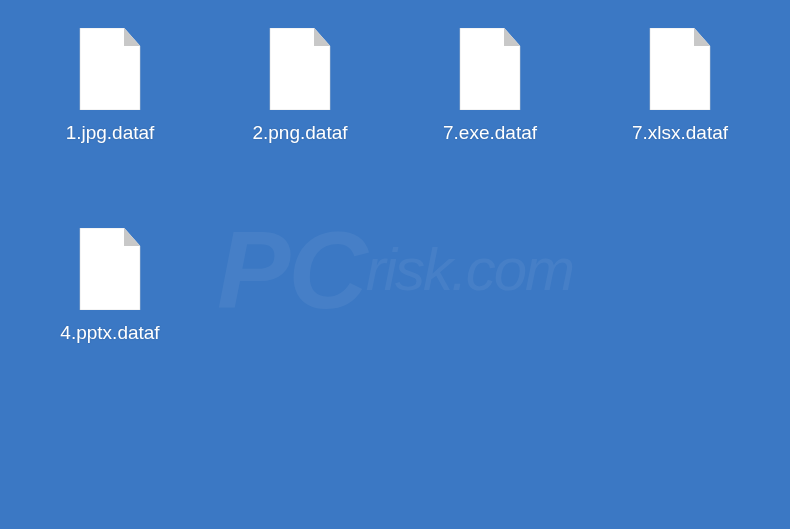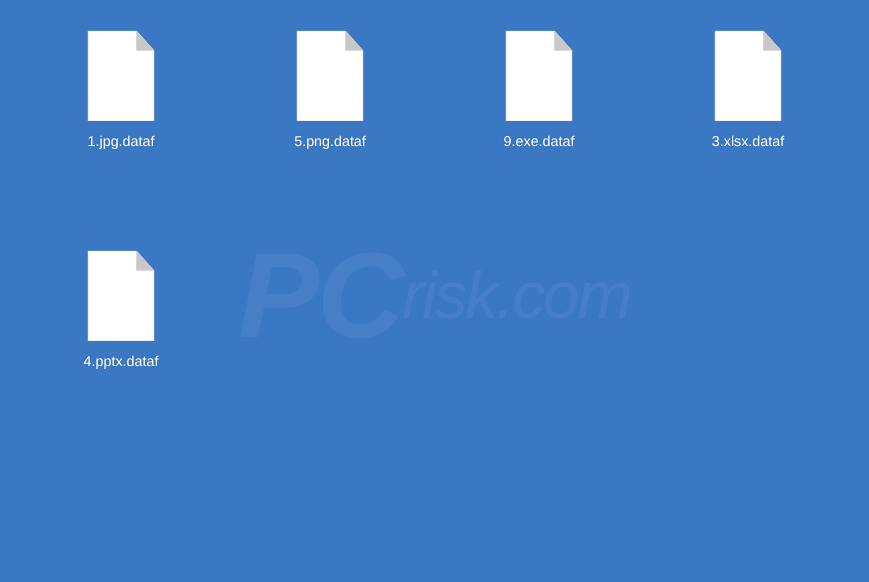--- a/index.html
+++ b/index.html
@@ -70,7 +70,7 @@
     }
     .file-label {
       color: #ffffff;
-      font-size: 13px;
+      font-size: 19px;
       line-height: 1.35;
       text-align: center;
       max-width: 170px;

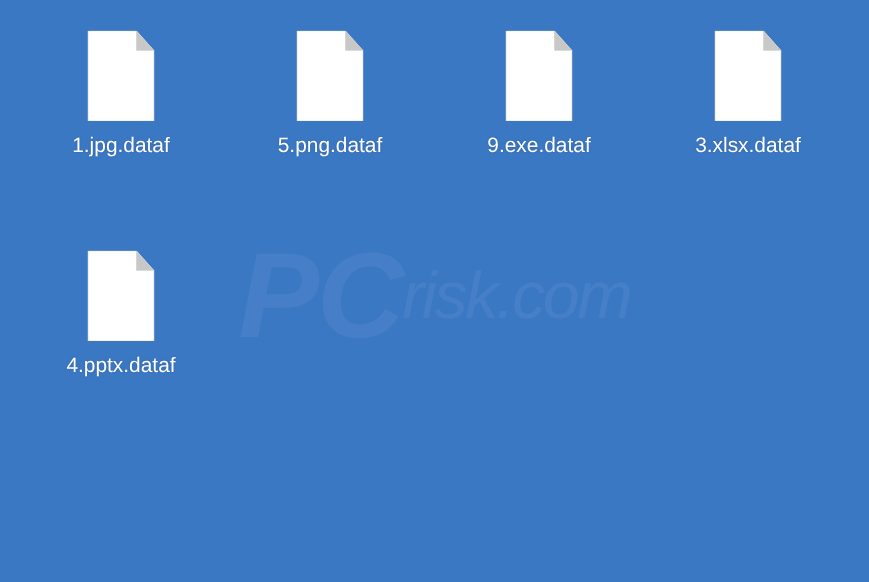--- a/index.html
+++ b/index.html
@@ -106,7 +106,7 @@
         <path d="M 46 0 L 62 18 L 46 18 Z" fill="#c8c8c8"></path>
       </svg>
     </div>
-    <div class="file-label">5.png.dataf</div>
+    <div class="file-label">2.png.dataf</div>
   </div>
 
   <div class="file-item">

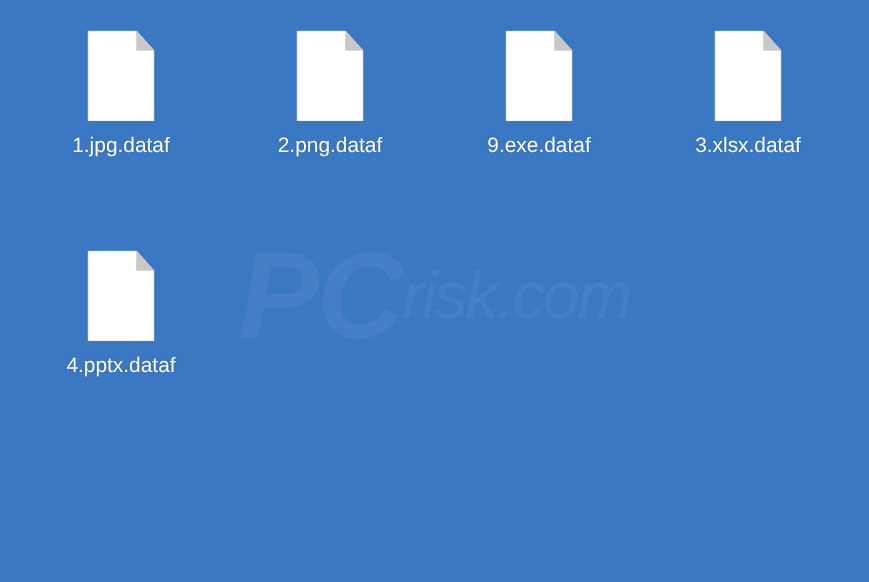--- a/index.html
+++ b/index.html
@@ -117,7 +117,7 @@
         <path d="M 46 0 L 62 18 L 46 18 Z" fill="#c8c8c8"></path>
       </svg>
     </div>
-    <div class="file-label">9.exe.dataf</div>
+    <div class="file-label">7.exe.dataf</div>
   </div>
 
   <div class="file-item">

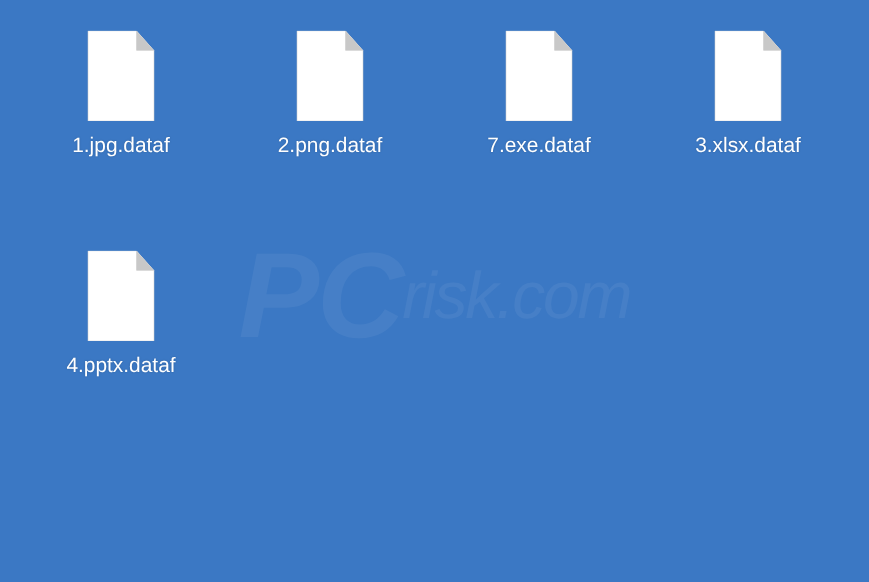--- a/index.html
+++ b/index.html
@@ -128,7 +128,7 @@
         <path d="M 46 0 L 62 18 L 46 18 Z" fill="#c8c8c8"></path>
       </svg>
     </div>
-    <div class="file-label">3.xlsx.dataf</div>
+    <div class="file-label">7.xlsx.dataf</div>
   </div>
 
   <div class="file-item">

